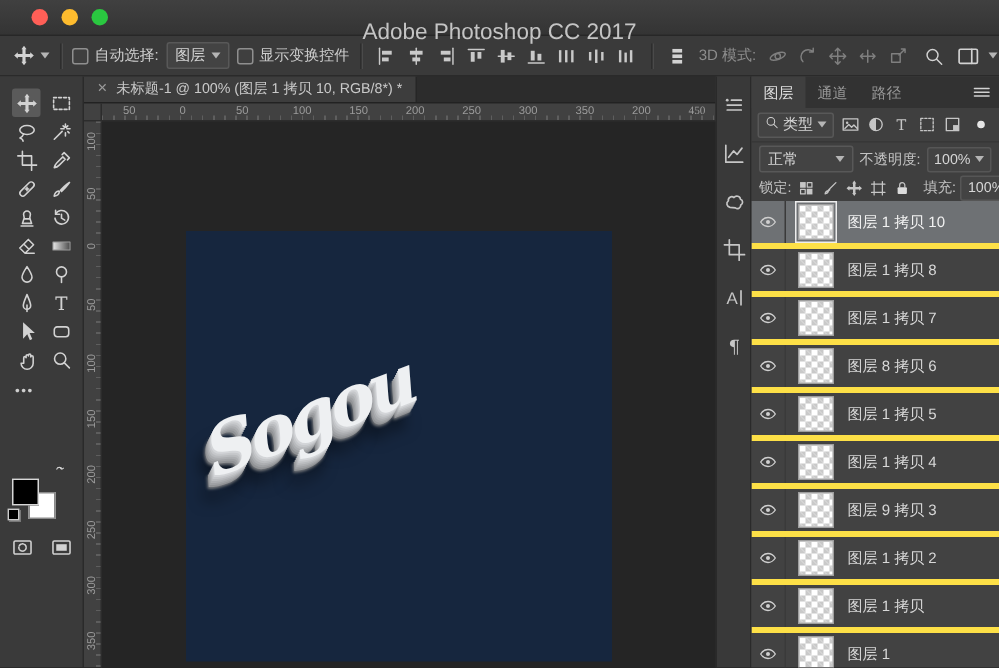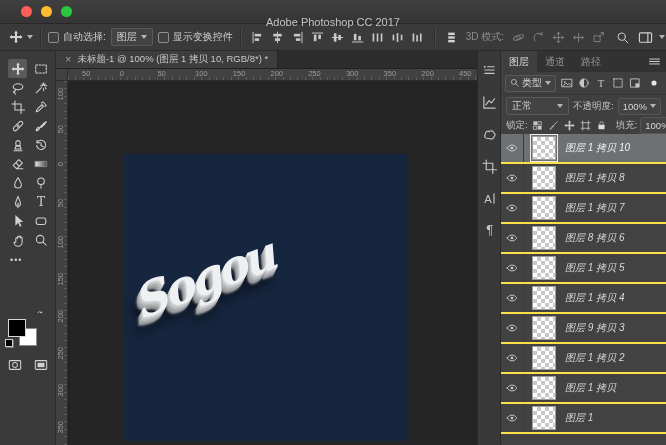--- a/index.html
+++ b/index.html
@@ -12,7 +12,7 @@
             display:flex;align-items:center;position:relative;}
   .lights{display:flex;gap:9px;padding-left:21px;z-index:2;}
   .light{width:11px;height:11px;border-radius:50%;}
-  .title{position:absolute;left:0;right:0;text-align:center;font-size:11px;color:#c4c4c4;margin-top:20px;}
+  .title{position:absolute;left:0;right:0;text-align:center;font-size:15px;color:#c4c4c4;margin-top:20px;}
 
   
   .optionsbar{height:26px;background:#3a3a3a;border-bottom:1px solid #2a2a2a;

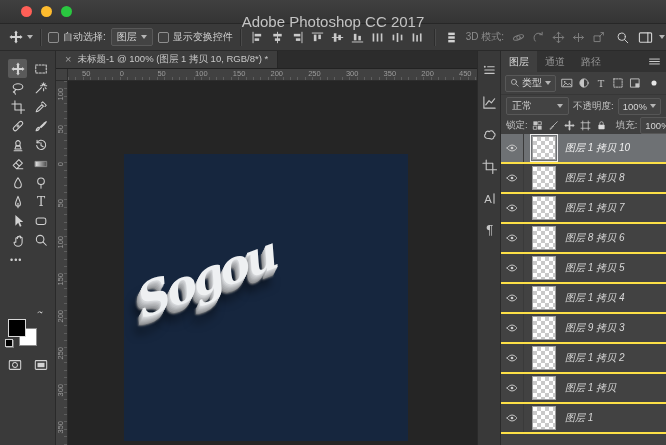--- a/index.html
+++ b/index.html
@@ -431,7 +431,7 @@
             <span class="hlabel" style="left: 277.9px;">300</span>
             <span class="hlabel" style="left: 315.6px;">350</span>
             <span class="hlabel" style="left: 353.3px;">200</span>
-            <span class="hlabel" style="left: 391px;">450</span>
+            <span class="hlabel" style="left: 391px; font-family: Liberation Serif, serif;">450</span>
           </div>
       </div>
       <div class="docbody">

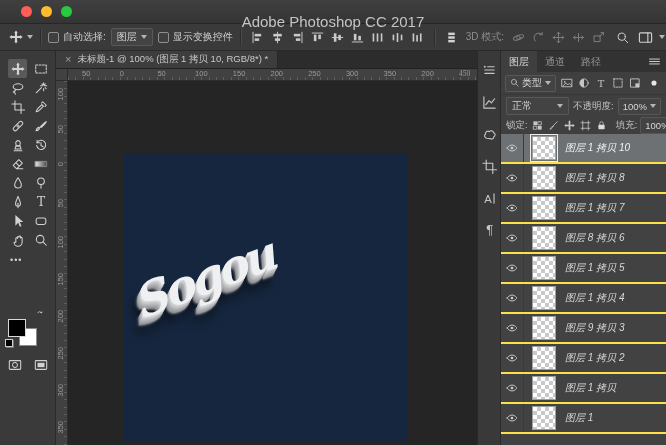--- a/index.html
+++ b/index.html
@@ -95,7 +95,7 @@
   .lockrow{height:17px;display:flex;align-items:center;padding:0 5px;gap:3px;}
   .lic{width:14px;height:14px;display:flex;align-items:center;justify-content:center;}
   .layerslist{flex:1;overflow:hidden;background:#424242;}
-  .lrow{height:28px;display:flex;align-items:center;border-bottom:2px solid #fde047;font-style:italic;}
+  .lrow{height:28px;display:flex;align-items:center;border-bottom:4px solid #fde047;}
   .lrow.selected{background:#6e7174;}
   .leye{width:22px;height:100%;display:flex;align-items:center;justify-content:center;
         border-right:1px solid #3a3a3a;flex:none;}

